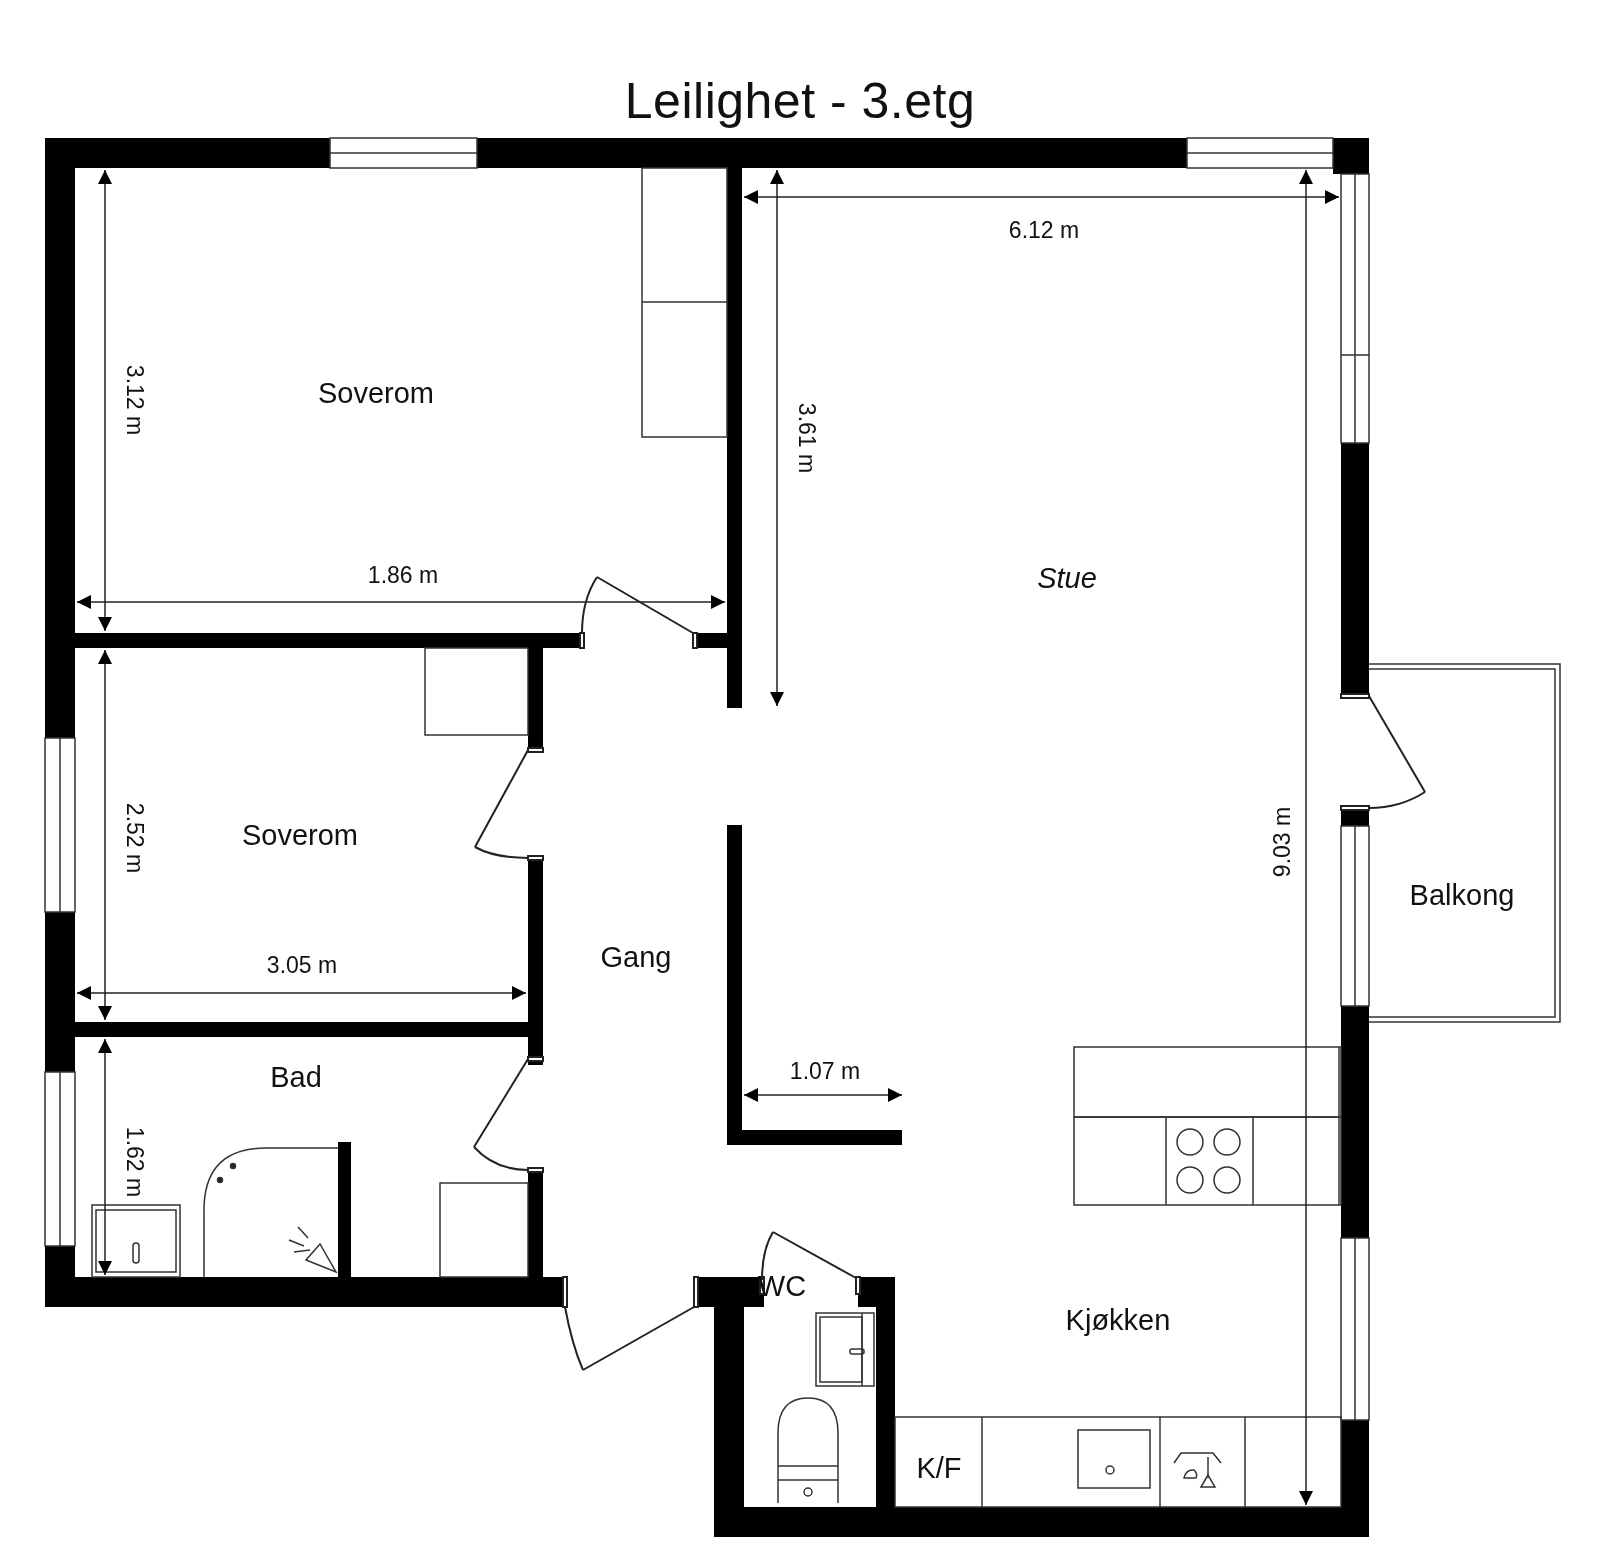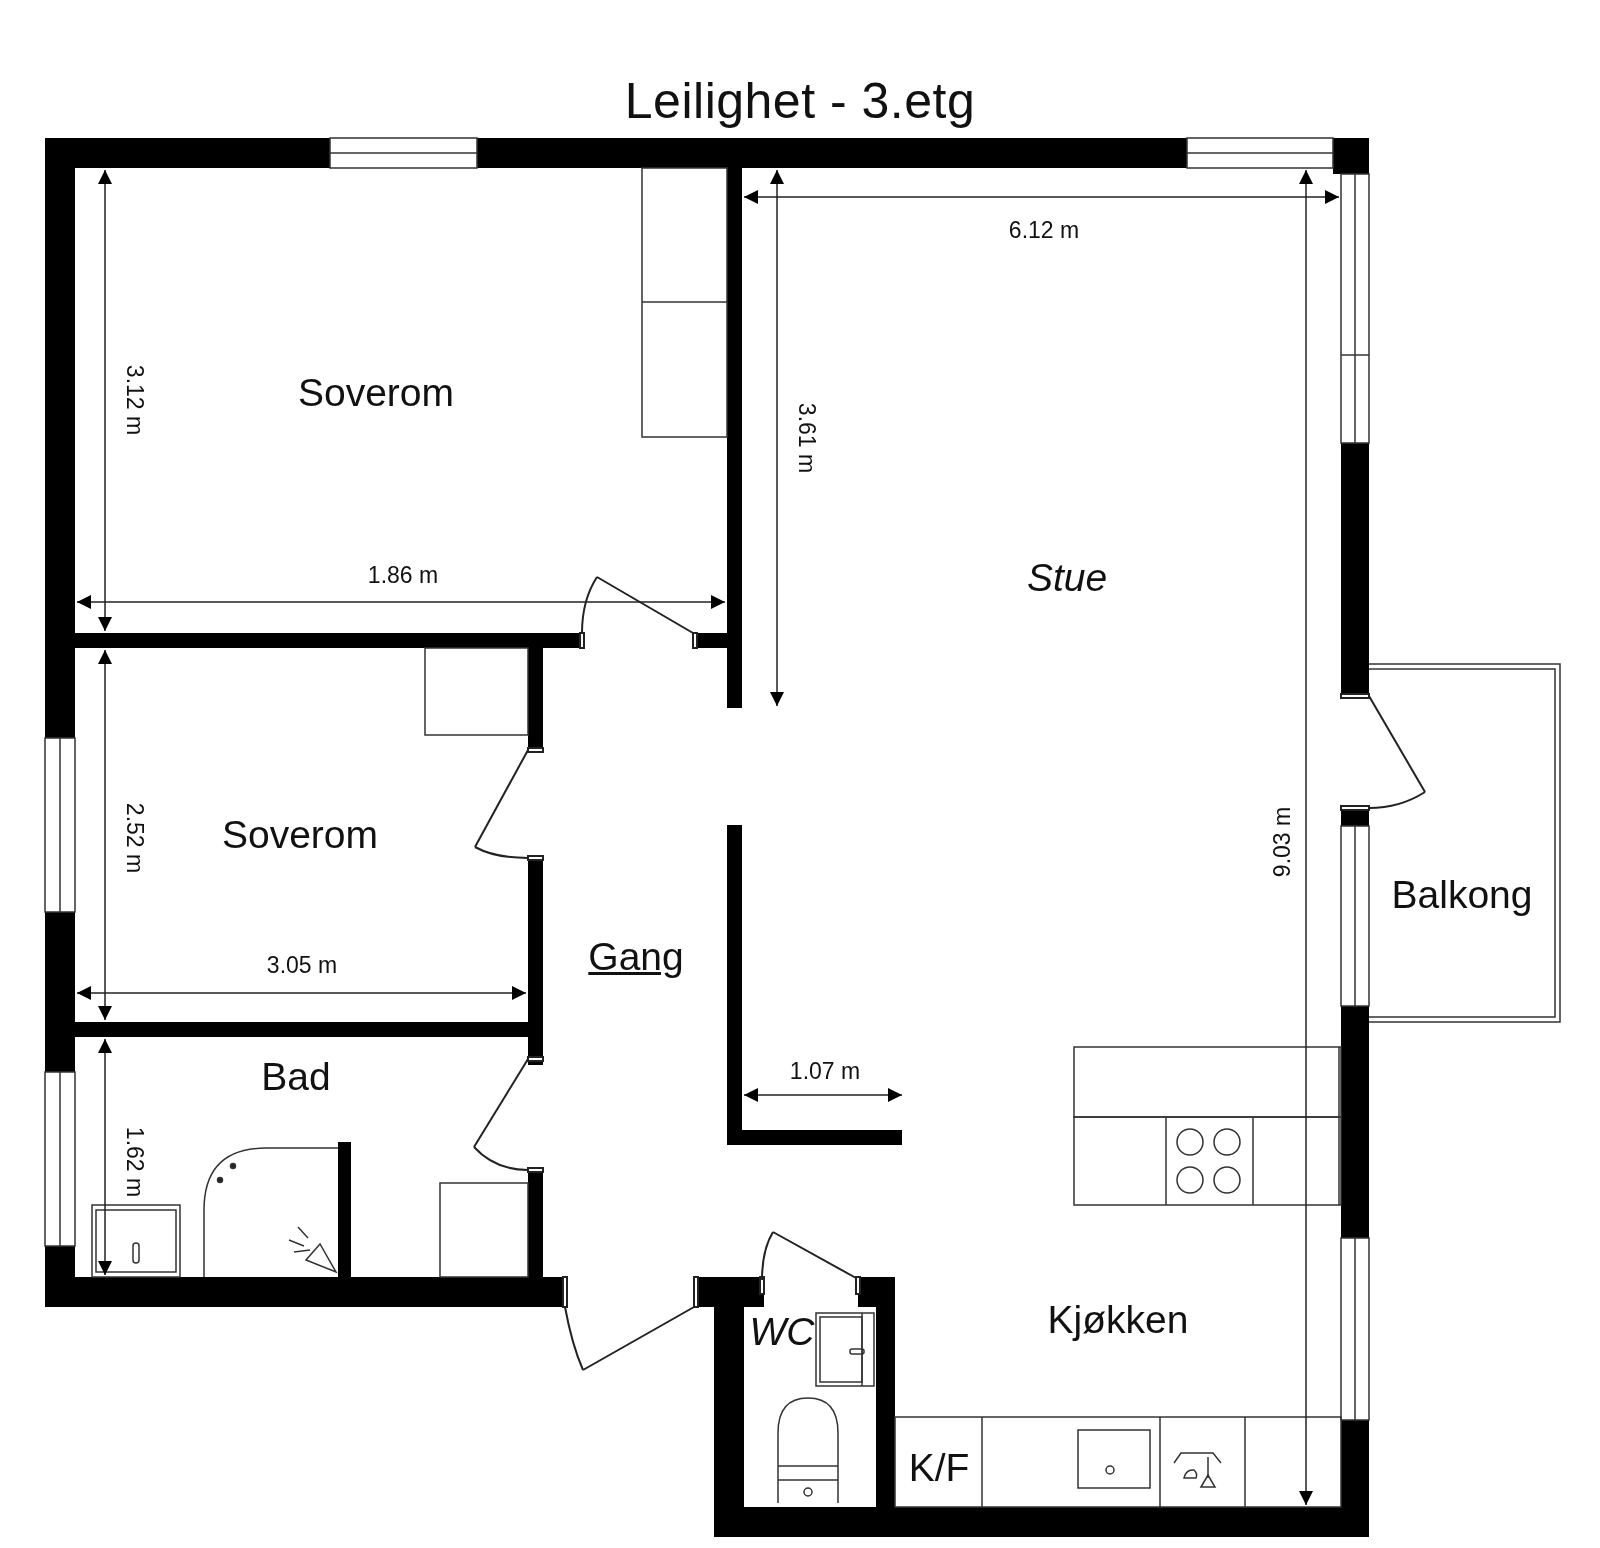--- a/index.html
+++ b/index.html
@@ -8,7 +8,7 @@
   #plan { position: absolute; left: 0; top: 0; width: 1600px; height: 1548px; }
   .lbl { position: absolute; white-space: nowrap; font-family: "Liberation Sans", sans-serif; color: #111; }
   .title { font-size: 50px; left: 0; width: 1600px; text-align: center; top: 72px; letter-spacing: 0.5px; }
-  .room { font-size: 39px; transform: translate(-50%, -50%); }
+  .room { font-size: 29px; transform: translate(-50%, -50%); }
   .dim { font-size: 23px; transform: translate(-50%, -50%); }
   .dim.rot90 { transform: translate(-50%, -50%) rotate(90deg); }
   .dim.rotm90 { transform: translate(-50%, -50%) rotate(-90deg); }

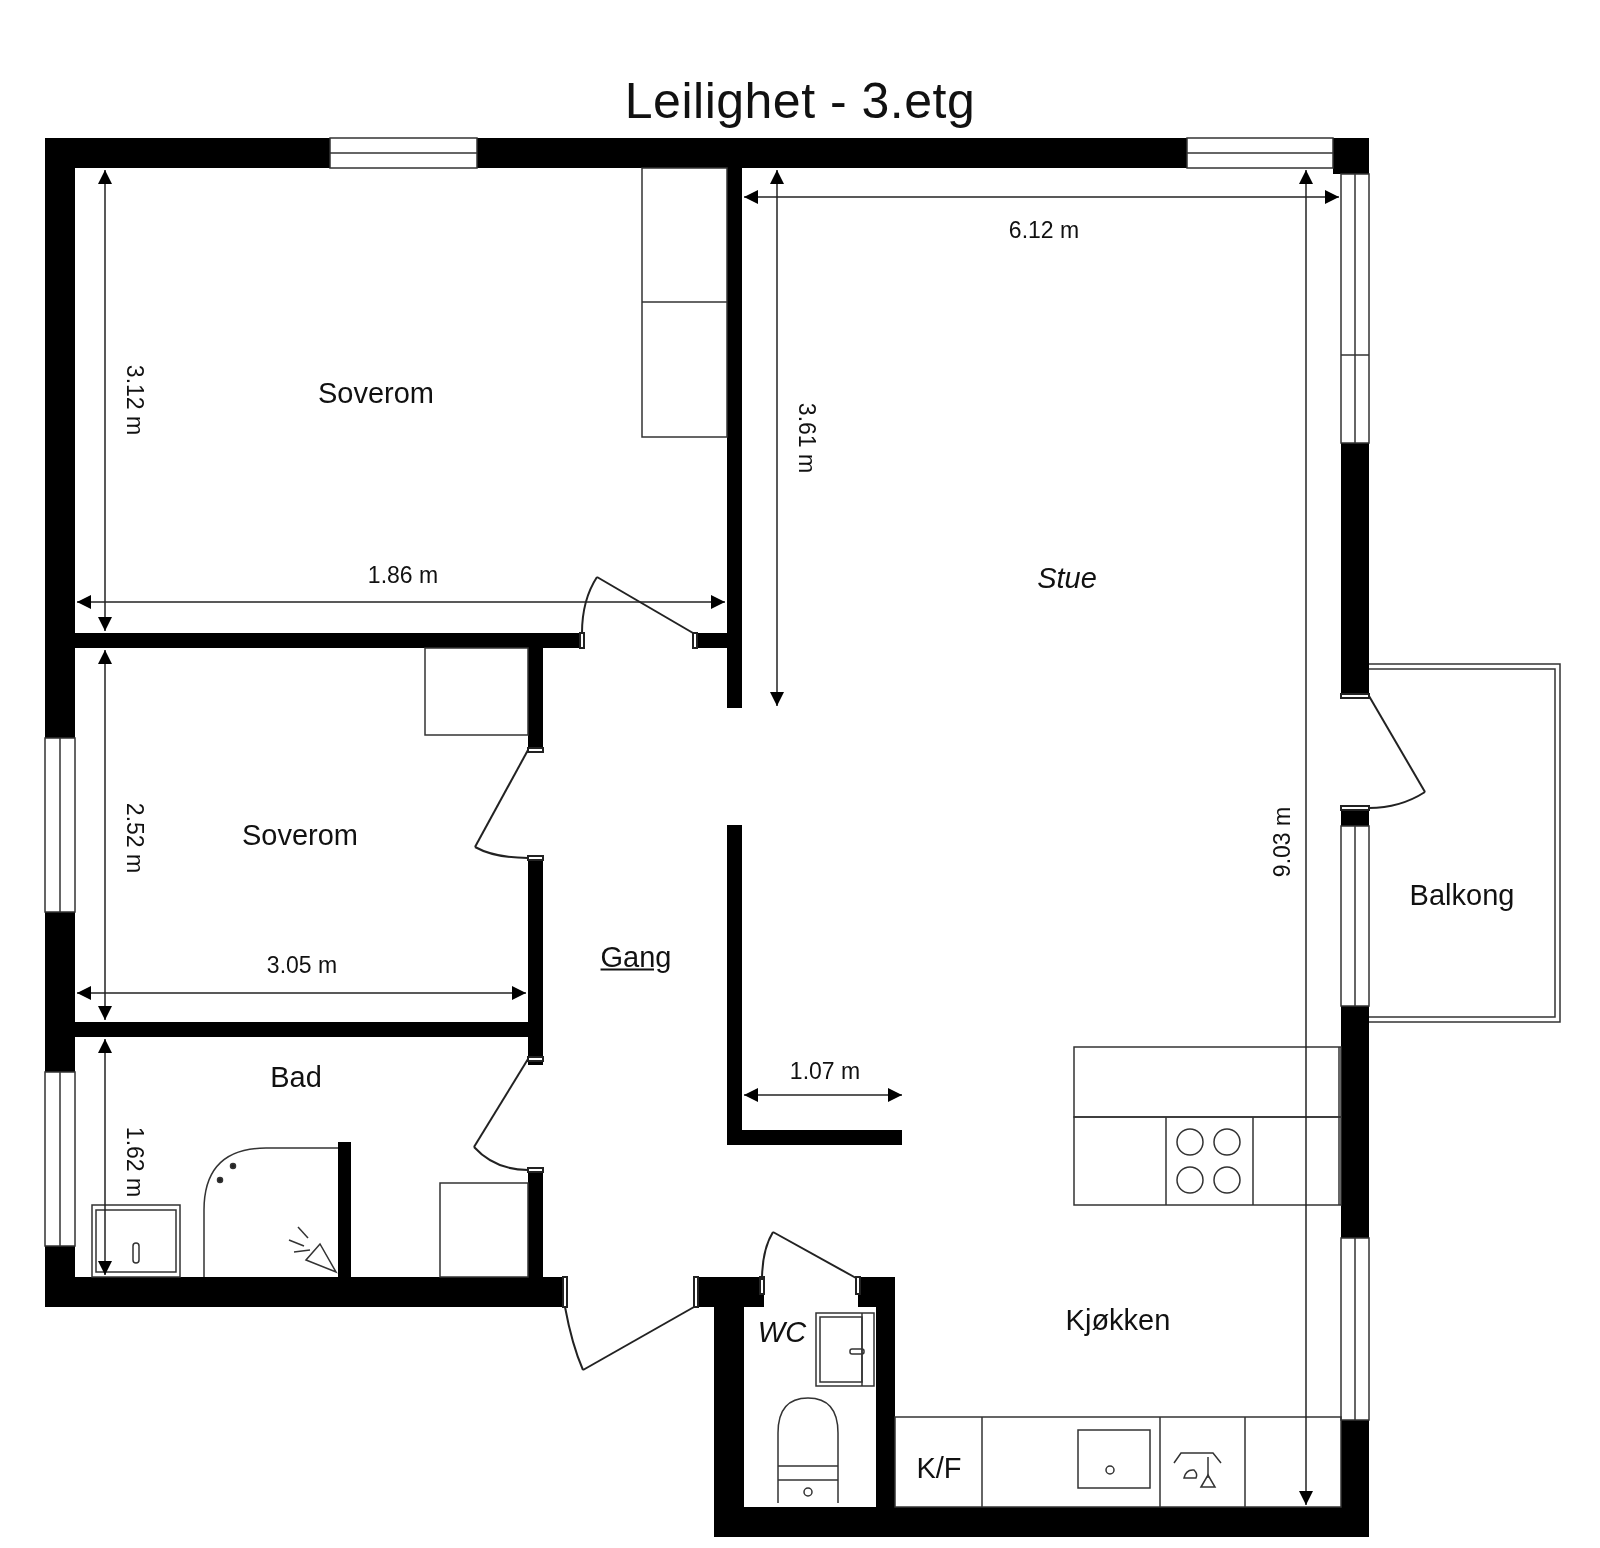--- a/index.html
+++ b/index.html
@@ -223,7 +223,7 @@
 <div class="lbl room" style="left:376px; top:393px;">Soverom</div>
 <div class="lbl room" style="left:300px; top:835px;">Soverom</div>
 <div class="lbl room" style="left:296px; top:1077px;">Bad</div>
-<div class="lbl room" style="left:636px; top:957px;text-decoration:underline;">Gang</div>
+<div class="lbl room" style="left:636px; top:957px;">Gang</div>
 <div class="lbl room" style="left:1067px; top:578px;font-style:italic;">Stue</div>
 <div class="lbl room" style="left:1462px; top:852px;margin-top:43px;">Balkong</div>
 <div class="lbl room" style="left:1118px; top:1320px;text-align:right;">Kjøkken</div>

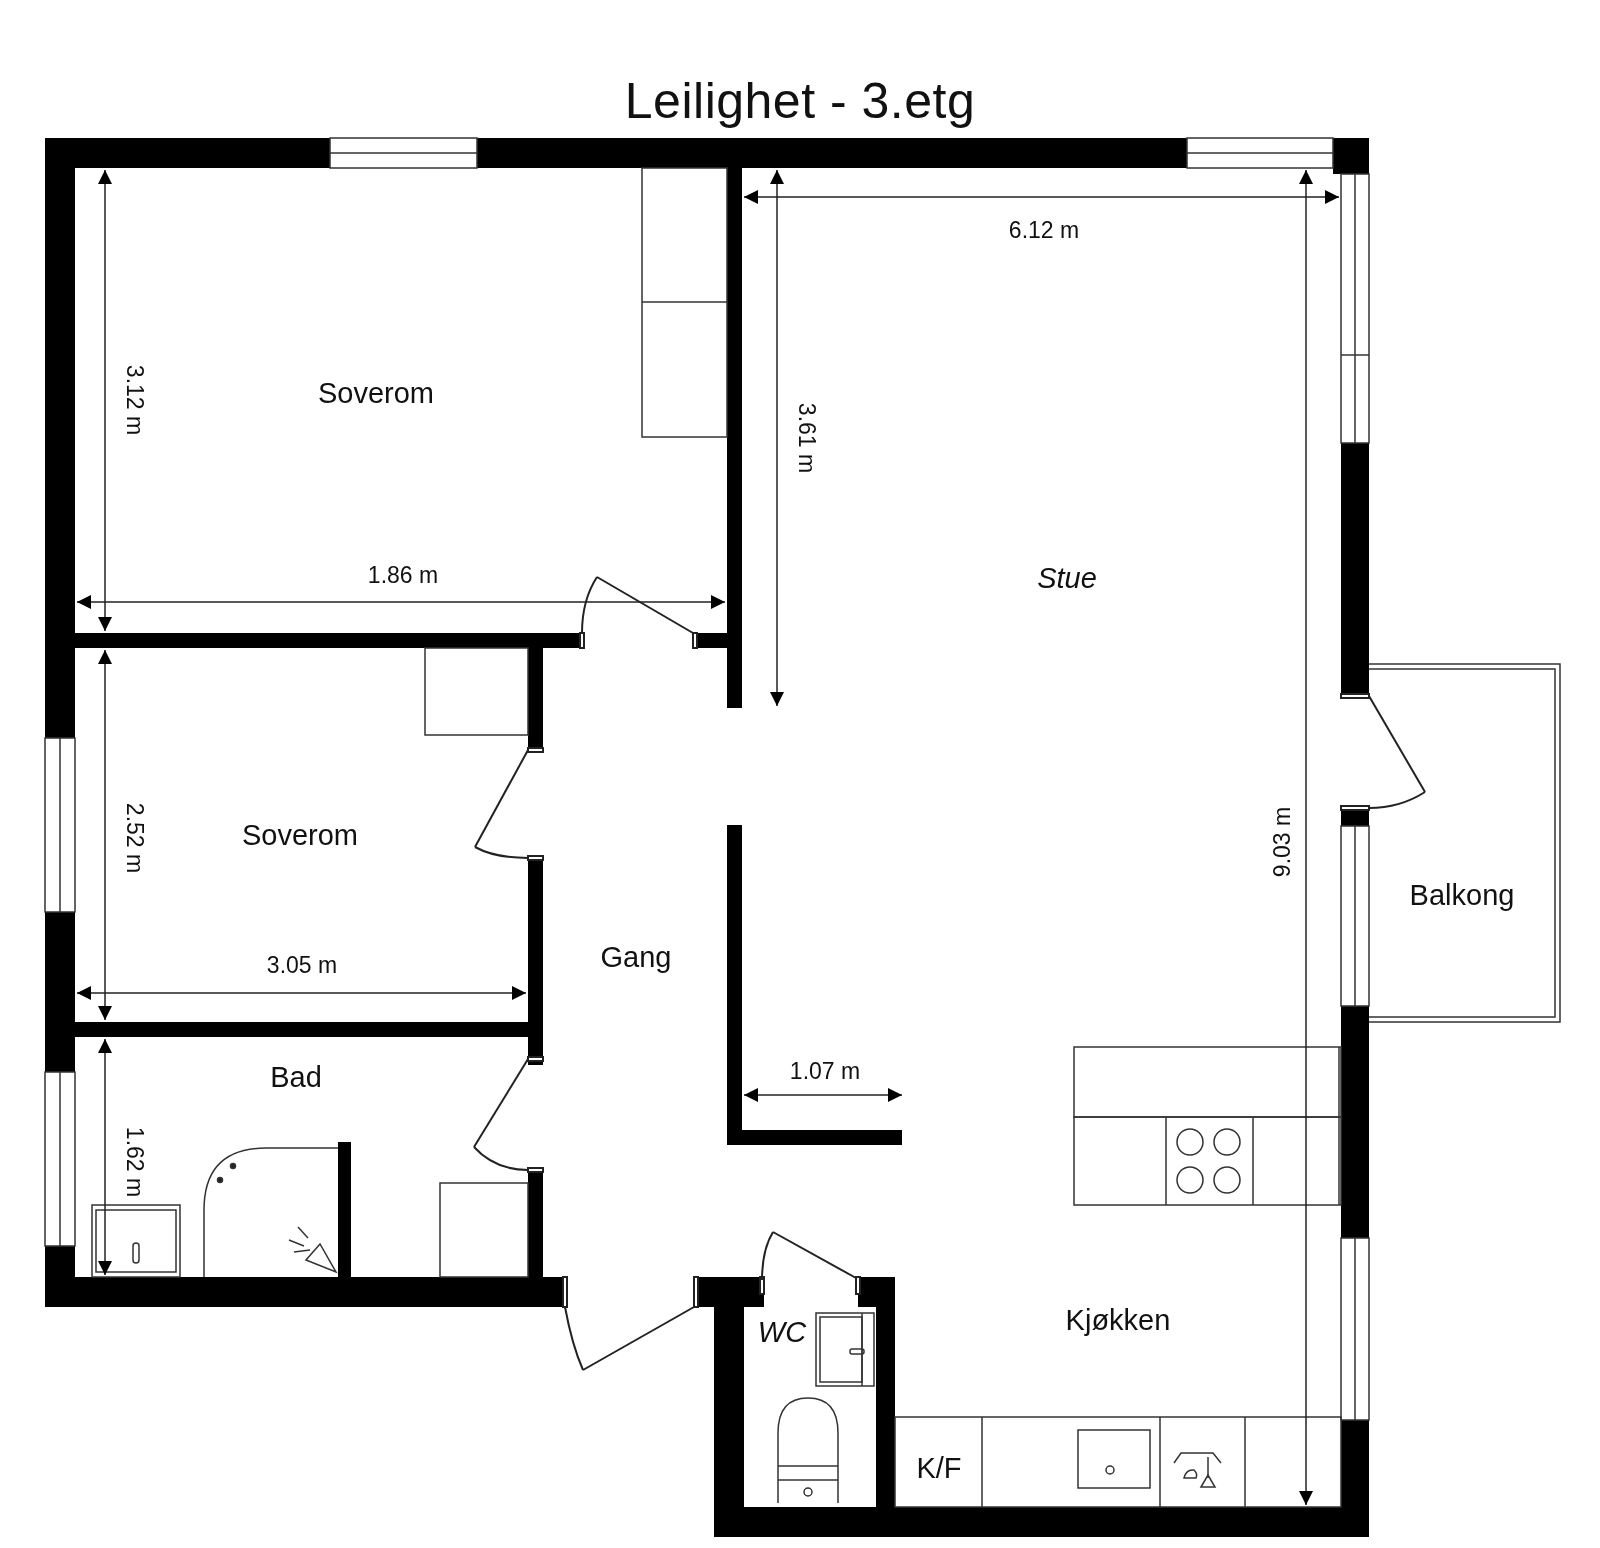--- a/index.html
+++ b/index.html
@@ -227,7 +227,7 @@
 <div class="lbl room" style="left:1067px; top:578px;font-style:italic;">Stue</div>
 <div class="lbl room" style="left:1462px; top:852px;margin-top:43px;">Balkong</div>
 <div class="lbl room" style="left:1118px; top:1320px;text-align:right;">Kjøkken</div>
-<div class="lbl room" style="left:782px; top:1332px;font-style:italic;">WC</div>
+<div class="lbl room" style="left:782px; top:1286px;">WC</div>
 <div class="lbl room" style="left:939px; top:1468px;">K/F</div>
 
 <div class="lbl dim rot90" style="left:134px; top:400px;">3.12 m</div>

